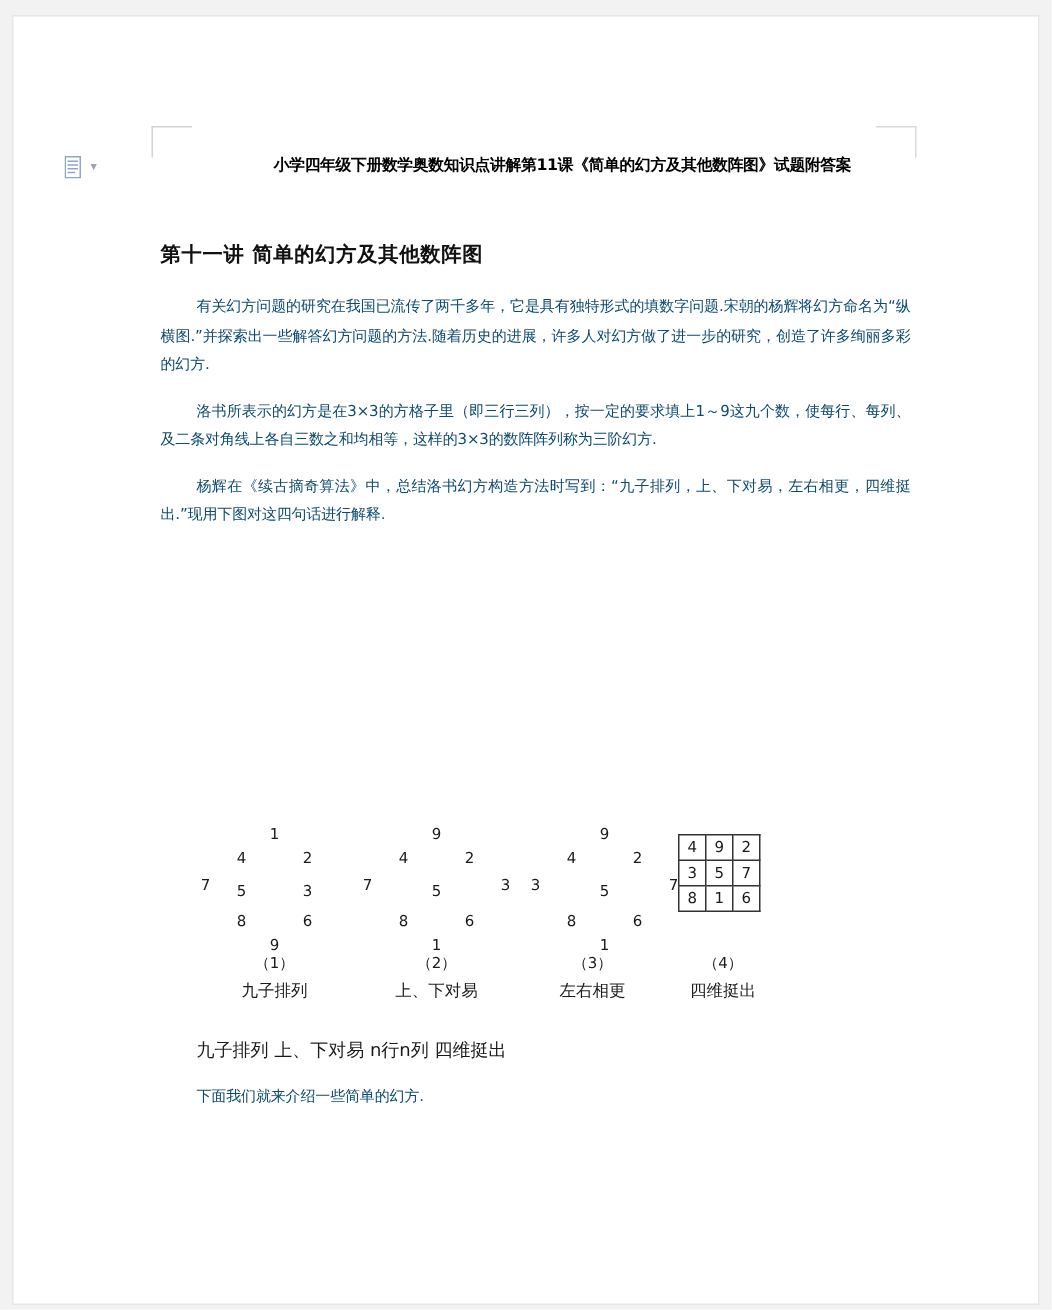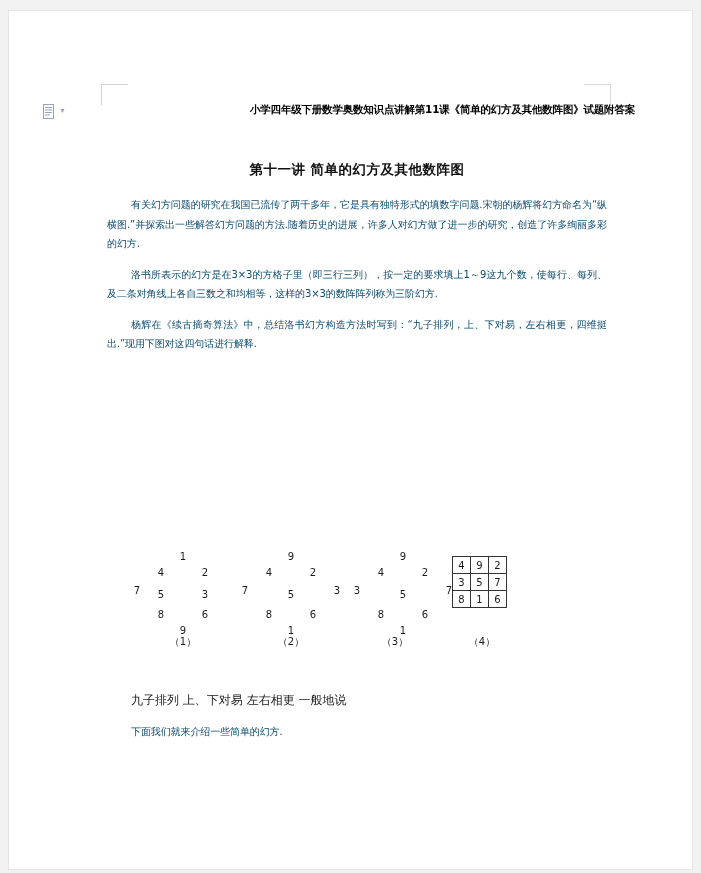--- a/index.html
+++ b/index.html
@@ -65,10 +65,10 @@
   }
   #header-title {
     position: absolute;
-    left: 126px;
+    left: 116px;
     top: 0;
     width: 500px;
-    text-align: right;
+    text-align: center;
     font-family: "DejaVu Sans", "Liberation Sans", sans-serif;
     font-weight: bold;
     font-size: 10.5px;

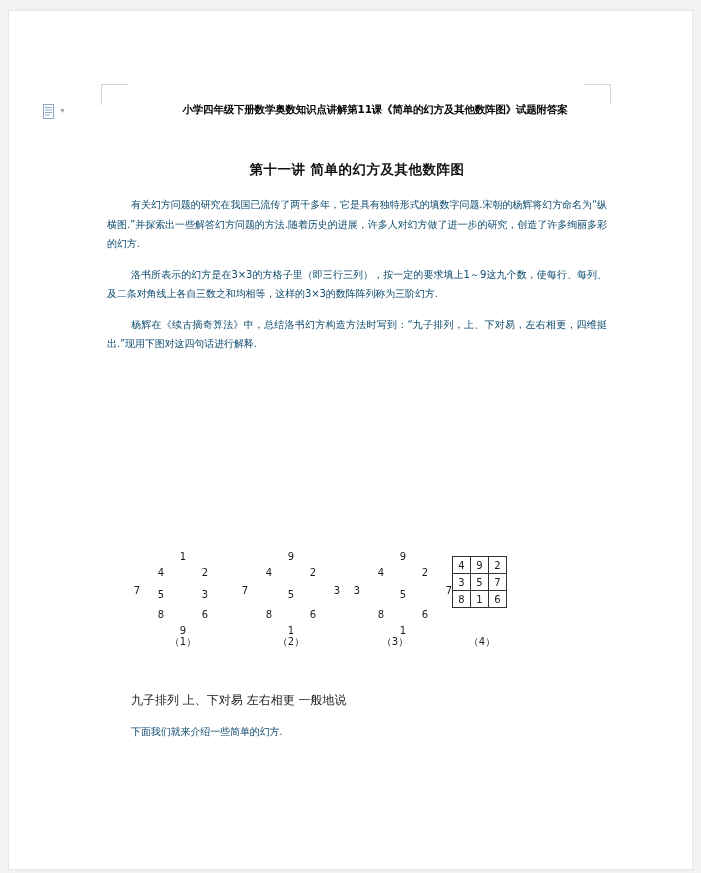--- a/index.html
+++ b/index.html
@@ -86,7 +86,6 @@
   }
 
   #article-heading {
-    text-align: center;
     font-family: "DejaVu Sans", "Liberation Sans", sans-serif;
     font-weight: bold;
     font-size: 13.5px;

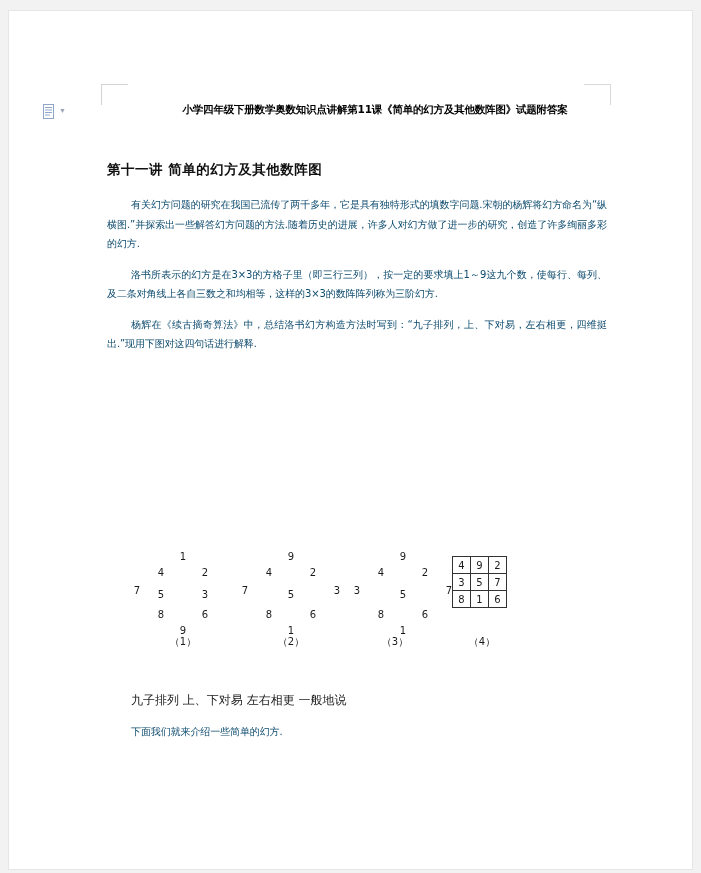--- a/index.html
+++ b/index.html
@@ -297,6 +297,12 @@
       <span class="fig-num slot-3">（4）</span>
     </div>
 
+    <div id="figure-captions">
+      <span class="fig-cap slot-0">九子排列</span>
+      <span class="fig-cap slot-1">上、下对易</span>
+      <span class="fig-cap slot-2">左右相更</span>
+      <span class="fig-cap slot-3">四维挺出</span>
+    </div>
 
   </div>
 

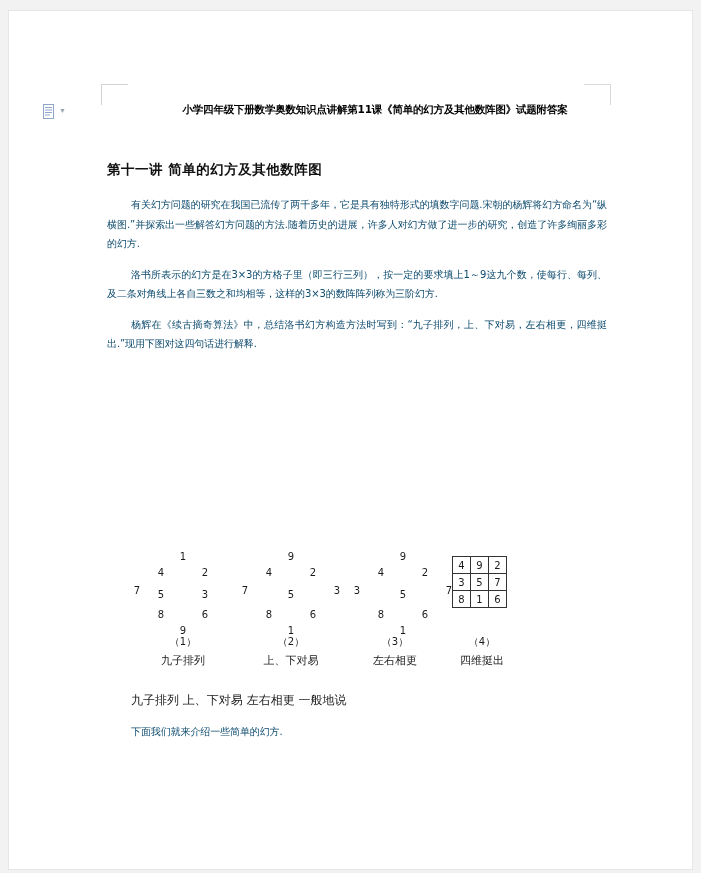--- a/index.html
+++ b/index.html
@@ -307,7 +307,7 @@
   </div>
 
   <div id="article-tail">
-    <p id="phrase-line">九子排列  上、下对易  左右相更  一般地说</p>
+    <p id="phrase-line">九子排列  上、下对易  n行n列  四维挺出</p>
     <p class="body-para">下面我们就来介绍一些简单的幻方.</p>
   </div>
 

